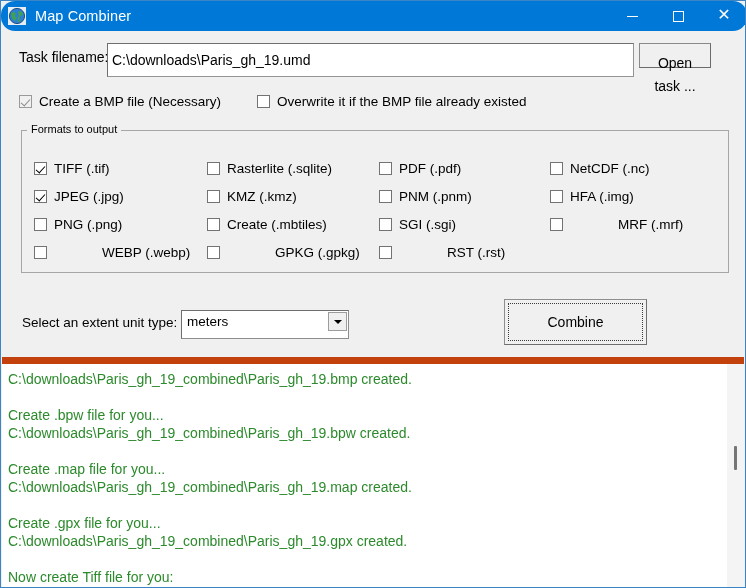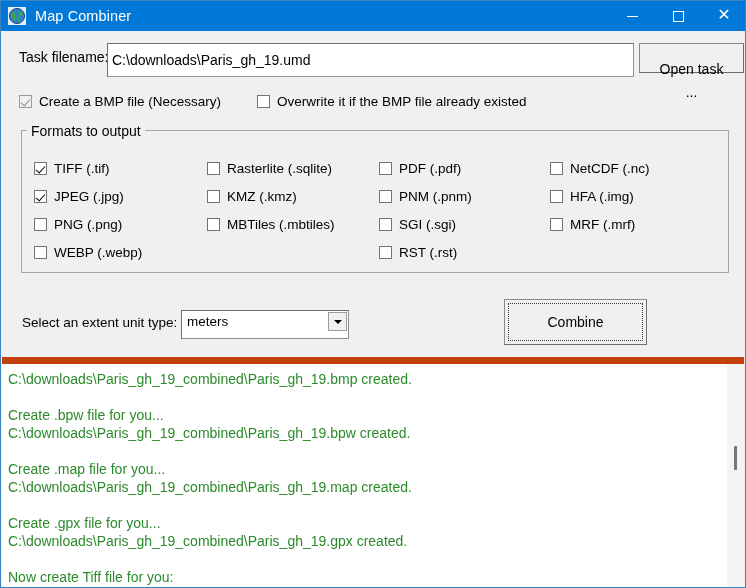--- a/index.html
+++ b/index.html
@@ -32,6 +32,7 @@
     background: #0078d7;
     display: flex;
     align-items: center;
+    border-radius: 14px;
   }
   .title-icon {
     width: 18px;

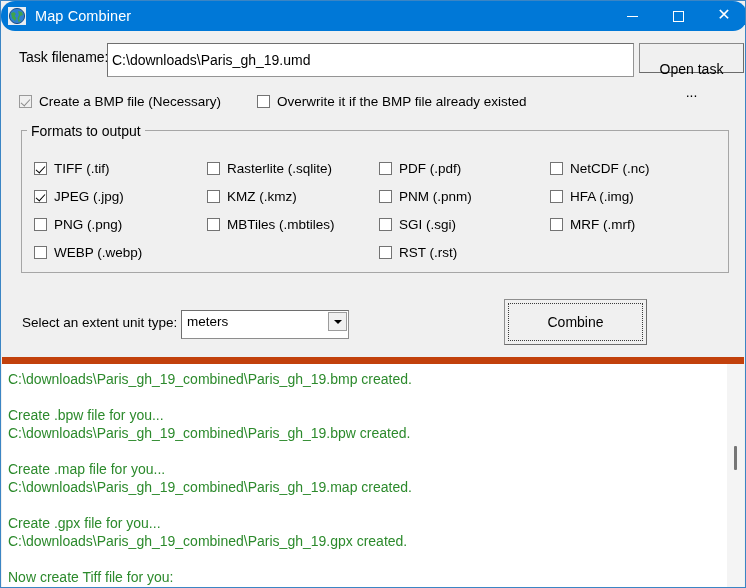--- a/index.html
+++ b/index.html
@@ -131,7 +131,7 @@
   .btn-open {
     position: absolute;
     left: 638px; top: 0px;
-    width: 105px;
+    width: 72px;
     height: 25px;
     box-sizing: border-box;
     background: #f0f0f0;
@@ -142,7 +142,7 @@
     color: #000000;
     font-family: "Liberation Sans", sans-serif;
     cursor: default;
-    padding: 14px;
+    padding: 8px;
     line-height: 23px;
     text-align: center;
   }

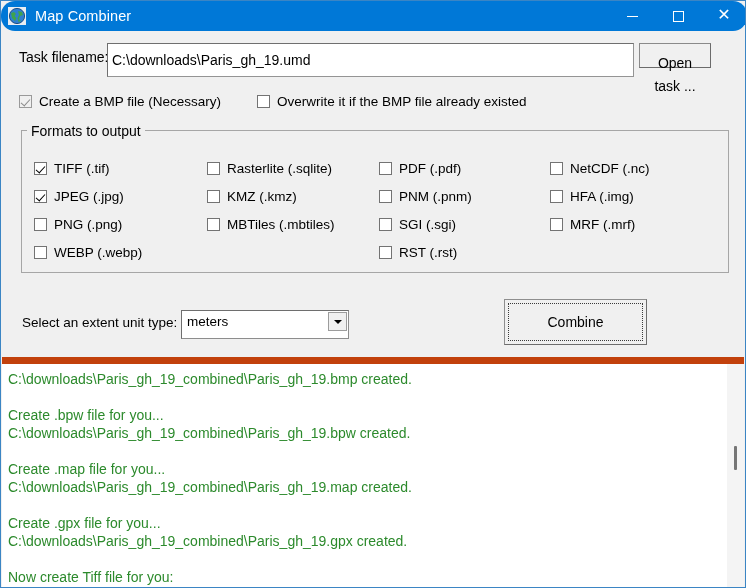--- a/index.html
+++ b/index.html
@@ -211,7 +211,7 @@
     left: 26px; top: 92px;
     background: #f0f0f0;
     padding: 0 4px;
-    font-size: 14px;
+    font-size: 11px;
     color: #000000;
     z-index: 2;
     white-space: nowrap;

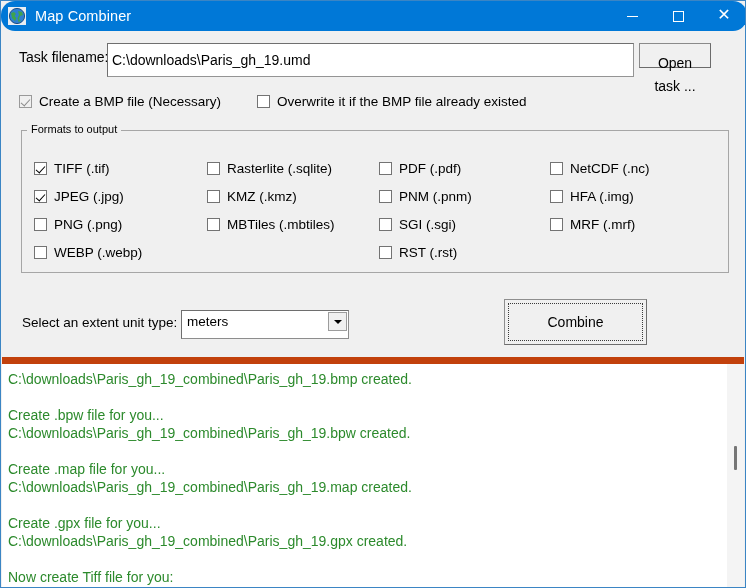--- a/index.html
+++ b/index.html
@@ -419,7 +419,7 @@
           </label>
           <label class="cbx">
             <span class="box"></span>
-            <span class="txt">MBTiles (.mbtiles)</span>
+            <span class="txt">Create (.mbtiles)</span>
           </label>
         </div>
       <div class="fmt-col" style="left:345px;">

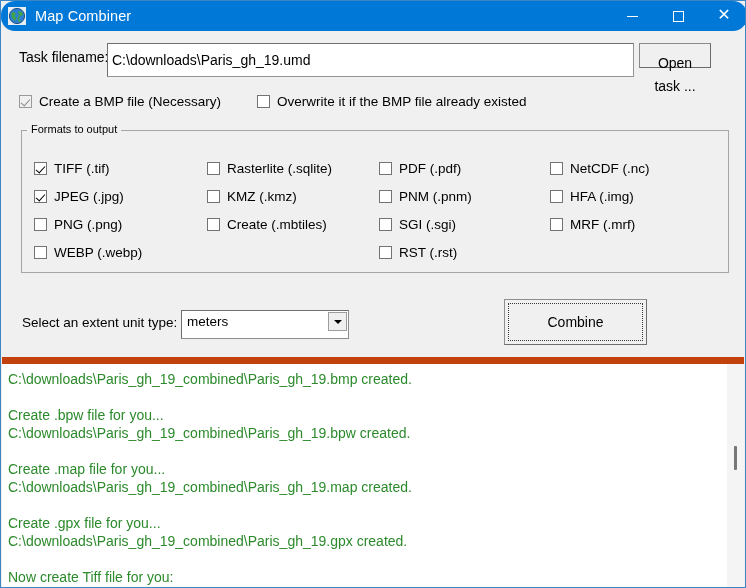--- a/index.html
+++ b/index.html
@@ -226,7 +226,7 @@
     top: 0;
   }
   .fmt-col .cbx { display: flex; margin-bottom: 14px; height: 14px; }
-  .fmt-col .cbx:last-child { margin-bottom: 0; }
+  .fmt-col .cbx:last-child { margin-bottom: 0; gap: 48px; }
 
   
   .lbl-extent {

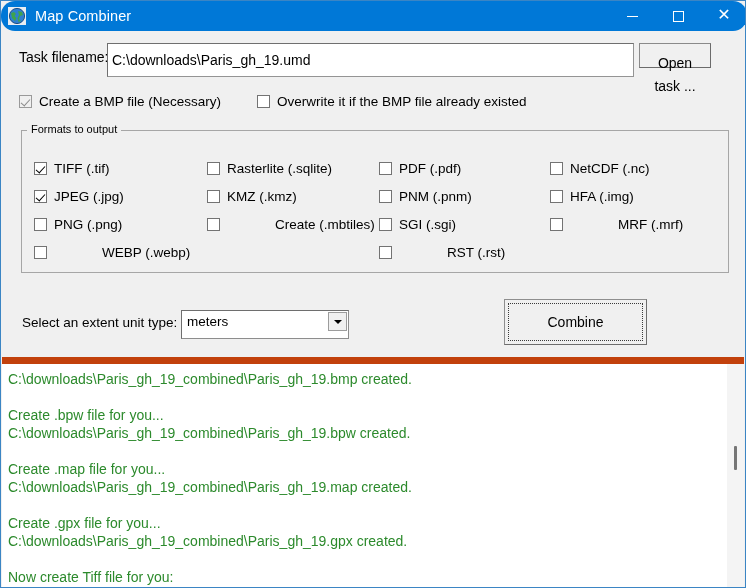--- a/index.html
+++ b/index.html
@@ -421,6 +421,10 @@
             <span class="box"></span>
             <span class="txt">Create (.mbtiles)</span>
           </label>
+          <label class="cbx">
+            <span class="box"></span>
+            <span class="txt">GPKG (.gpkg)</span>
+          </label>
         </div>
       <div class="fmt-col" style="left:345px;">
           <label class="cbx">

